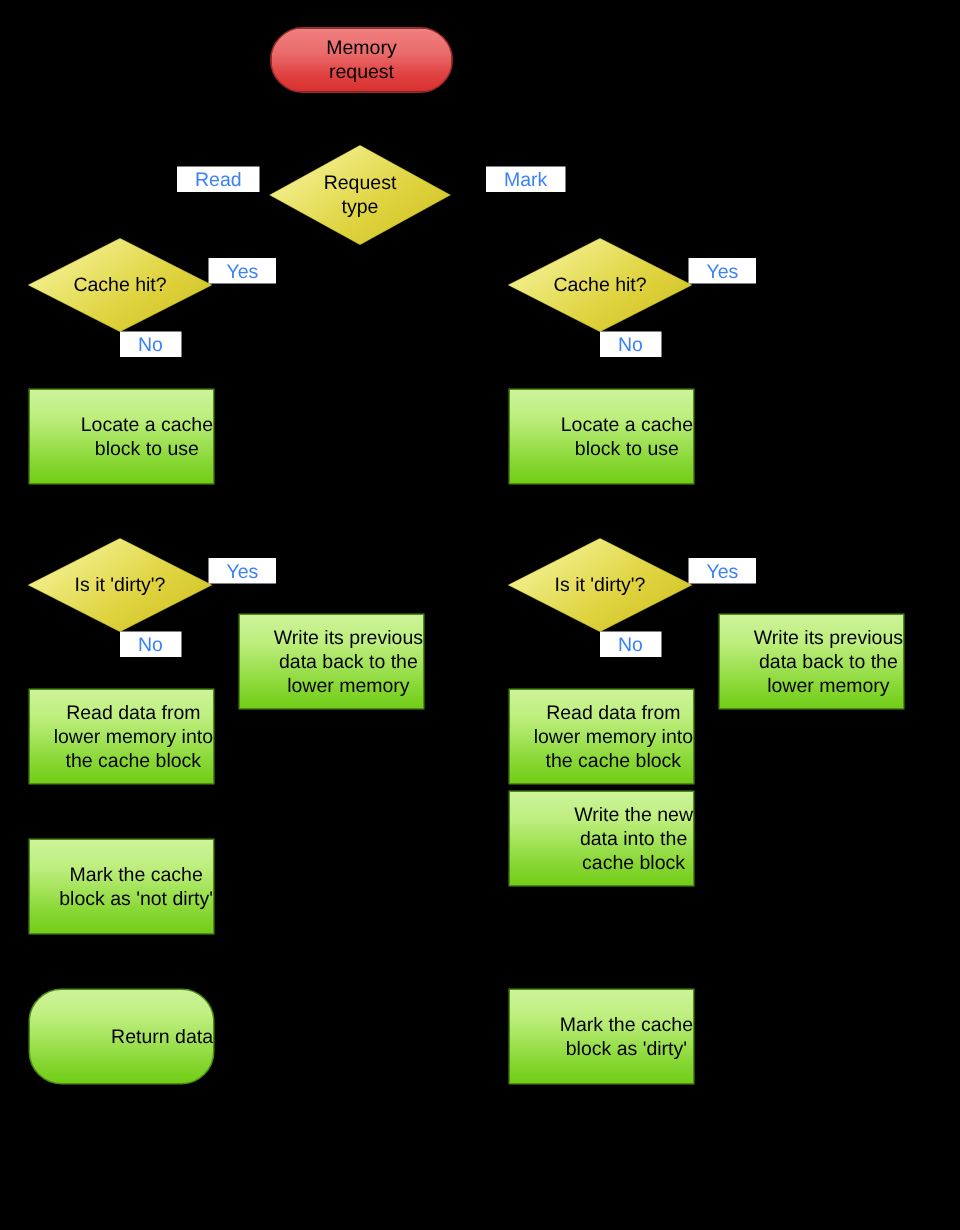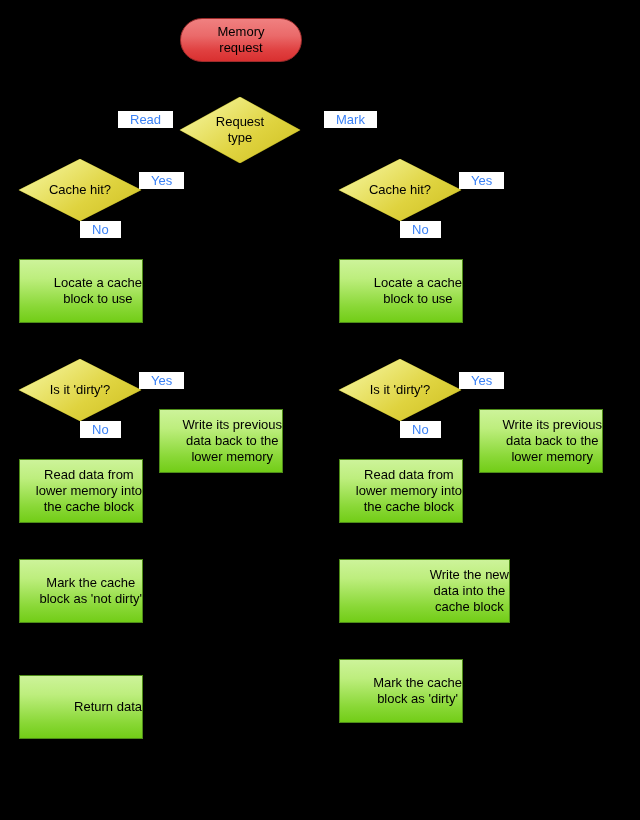--- a/index.html
+++ b/index.html
@@ -202,7 +202,7 @@
 block as 'not dirty'</span>
   </div>
 
-  <div class="process" style="left:339px; top:559px; width:122px; height:62px;padding-left:47px;">
+  <div class="process" style="left:339px; top:527px; width:122px; height:62px;">
     <span class="node-label">Write the new
 data into the
 cache block</span>

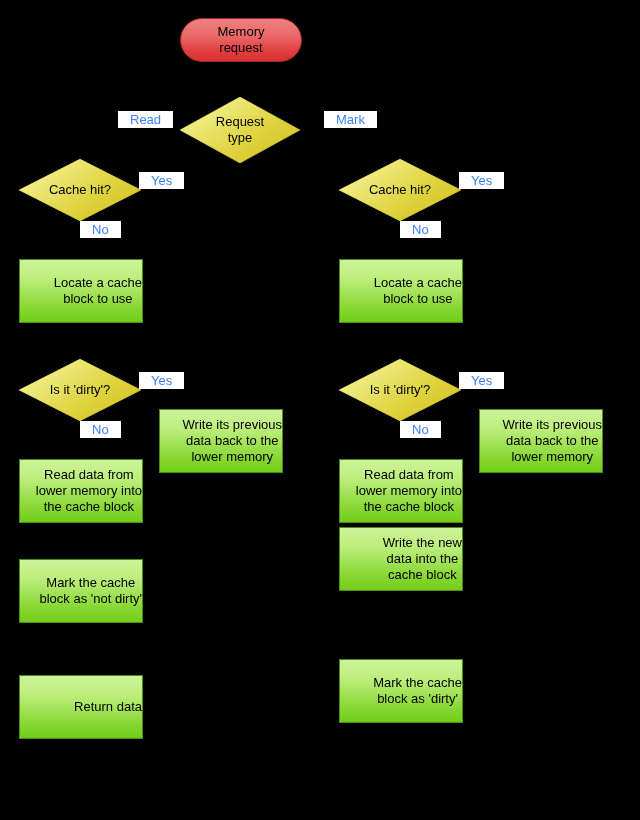--- a/index.html
+++ b/index.html
@@ -208,7 +208,7 @@
 cache block</span>
   </div>
 
-  <div class="process" style="left:19px; top:675px; width:122px; height:62px;">
+  <div class="process" style="left:19px; top:659px; width:122px; height:62px;border-radius:22px;">
     <span class="node-label">Return data</span>
   </div>
 

